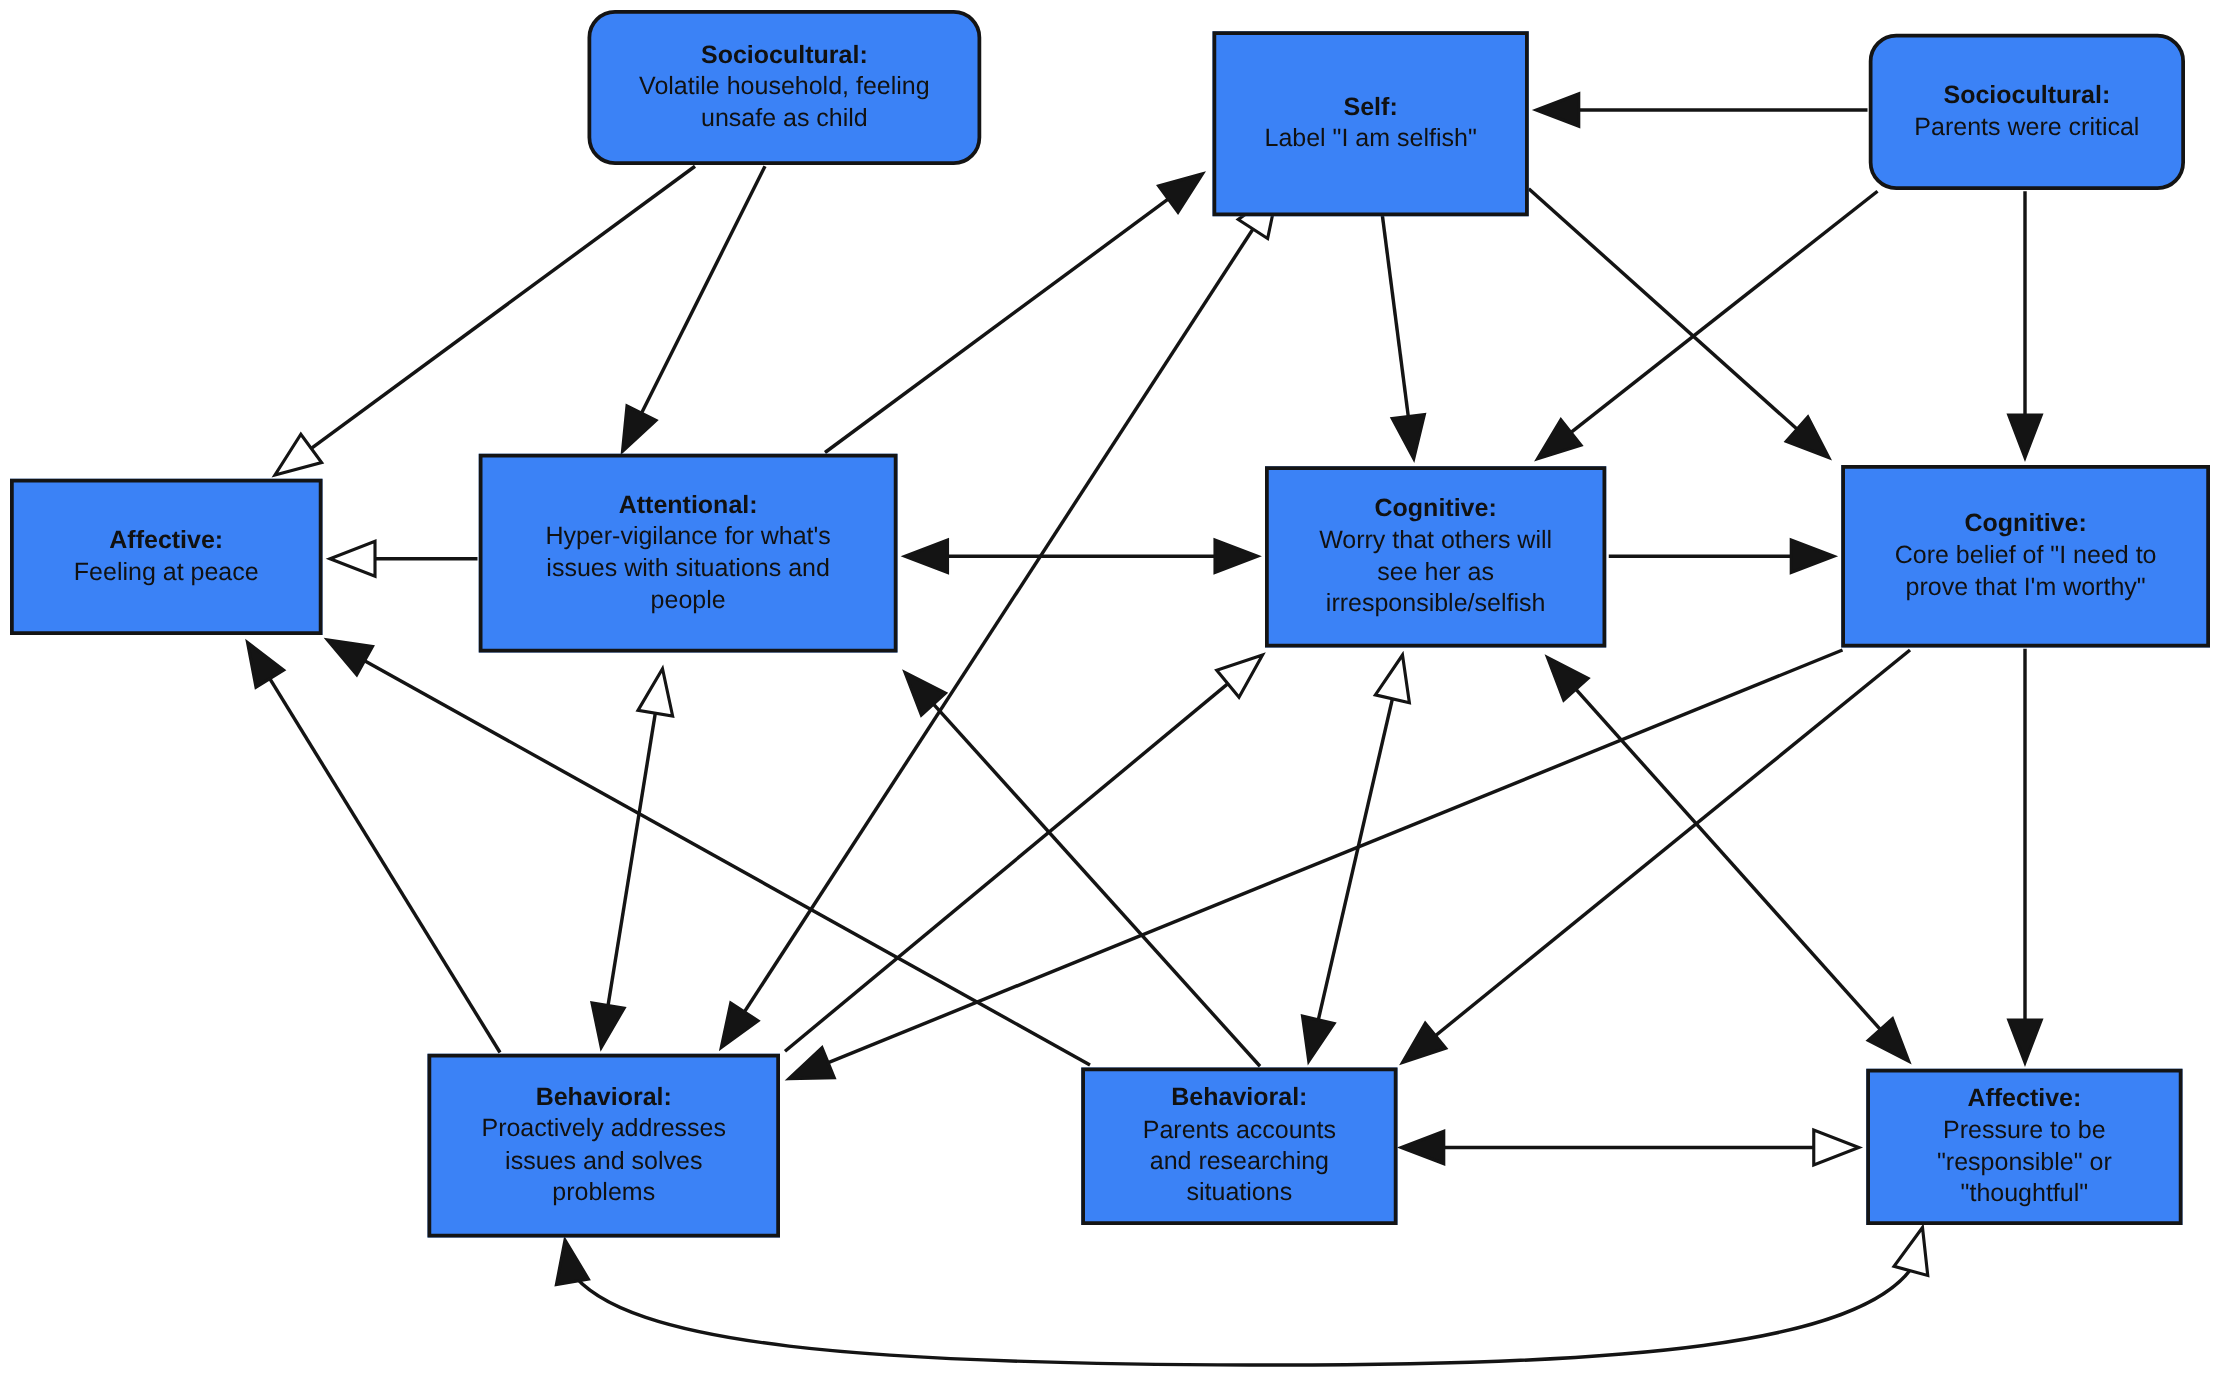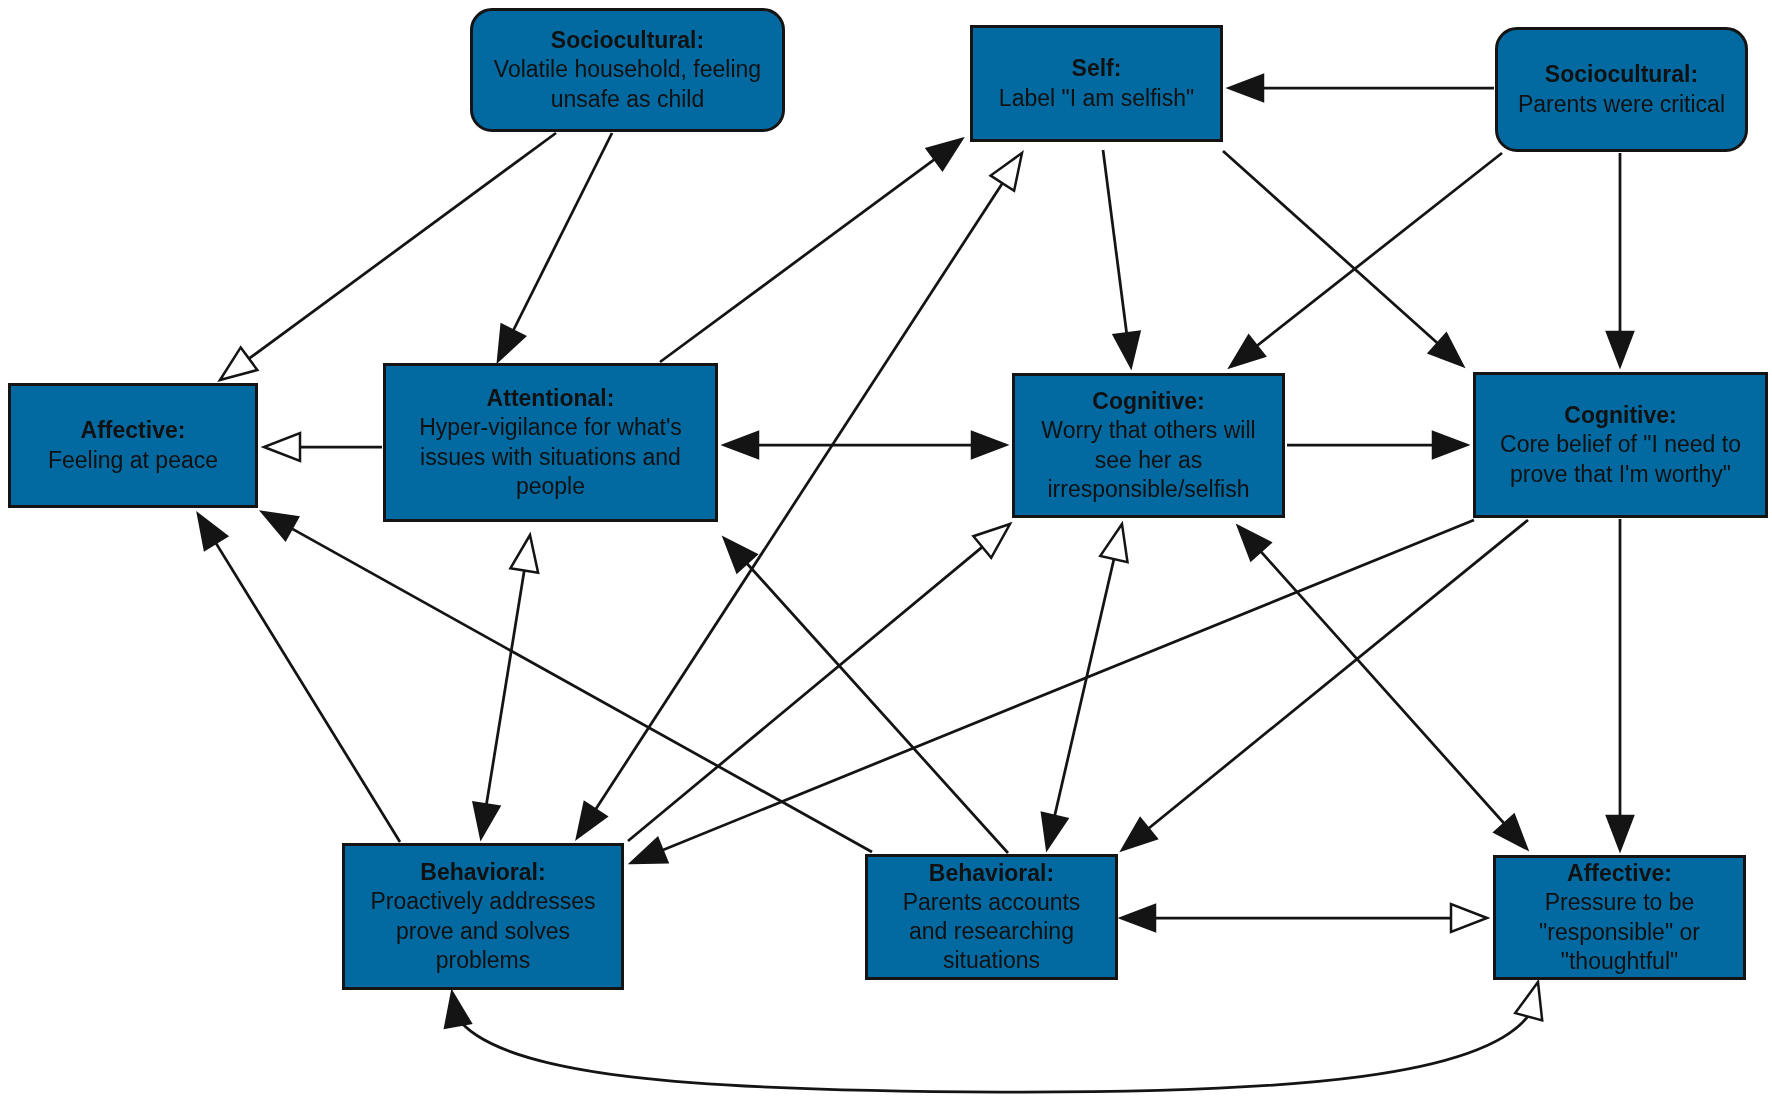--- a/index.html
+++ b/index.html
@@ -10,10 +10,10 @@
   }
   #edges-svg{position:absolute;left:0;top:0;width:1772px;height:1102px;}
   .node{
-    position:absolute;box-sizing:border-box;background:#0369a1;
+    position:absolute;box-sizing:border-box;background:#3b82f6;
     border:3px solid #141414;display:flex;flex-direction:column;
     align-items:center;justify-content:center;
-    font-size:23px;line-height:1.27;padding:4px 6px;
+    font-size:20px;line-height:1.27;padding:4px 6px;
   }
   .node.rounded{border-radius:22px;}
   .node .title{font-weight:bold;white-space:nowrap;}

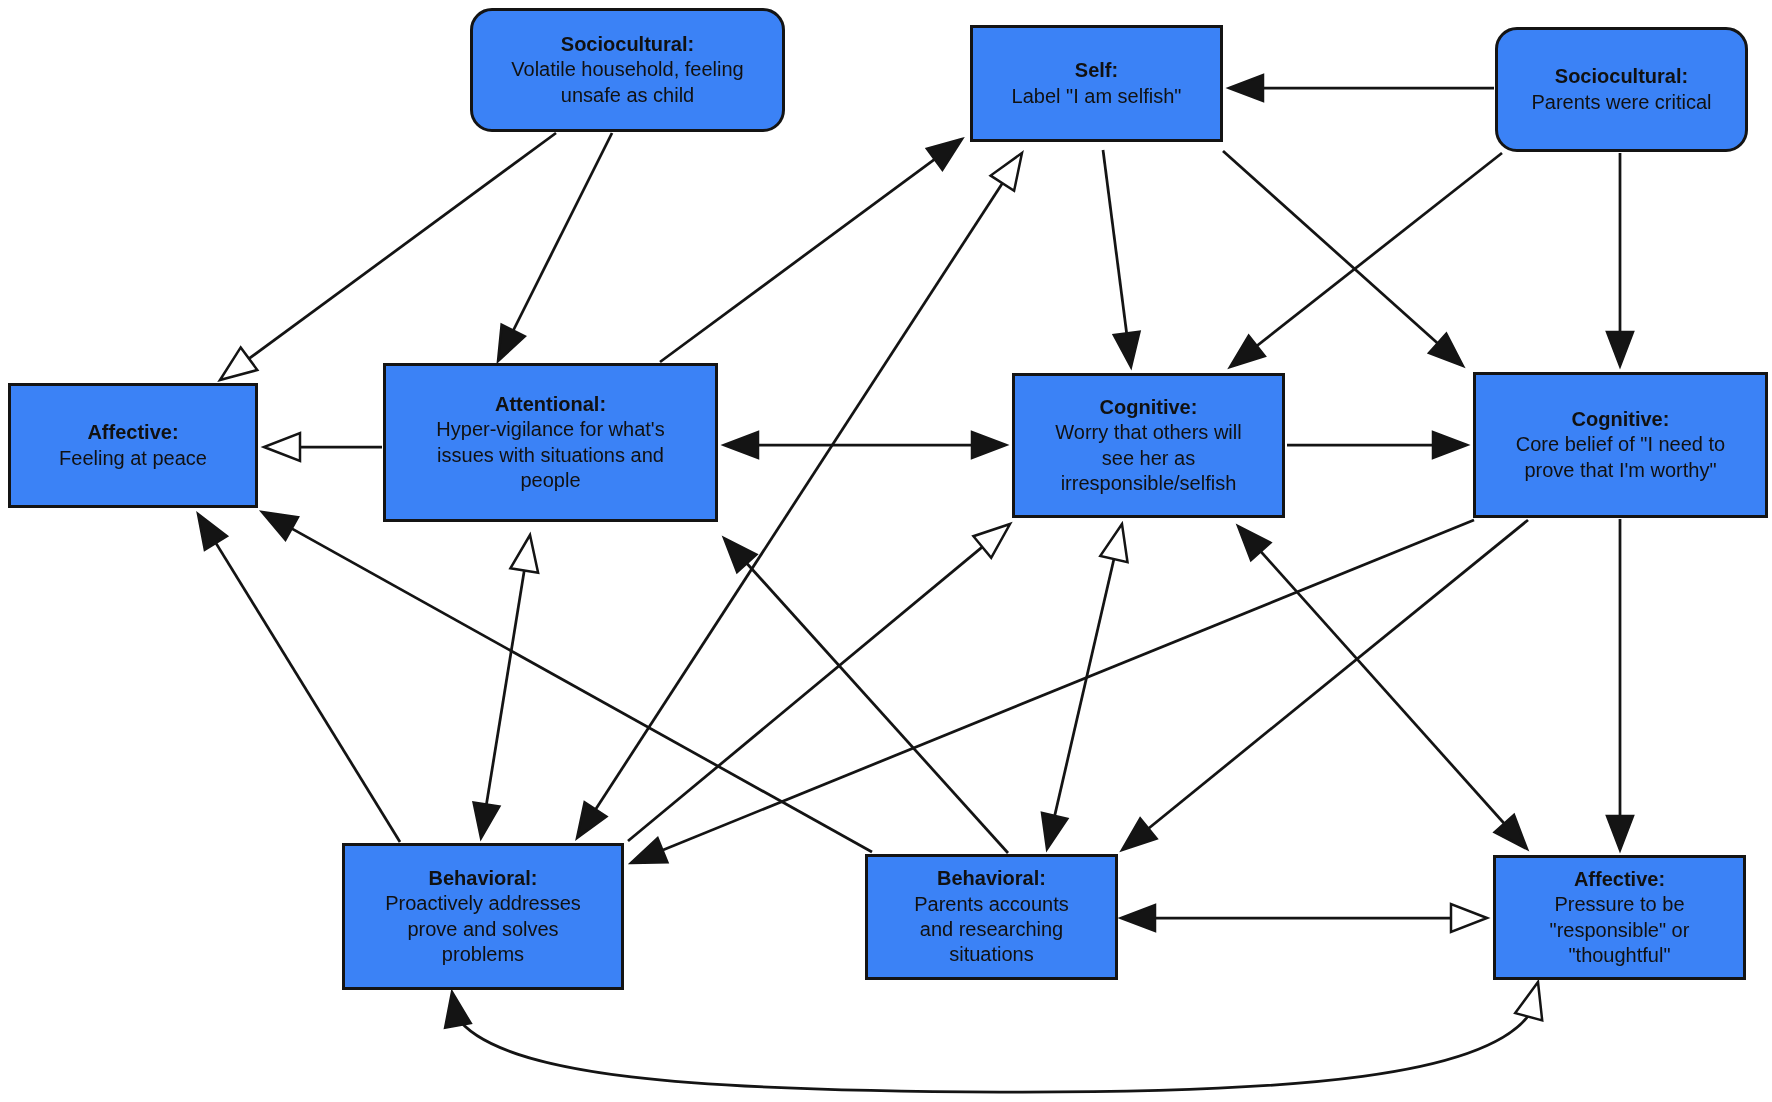--- a/index.html
+++ b/index.html
@@ -134,7 +134,7 @@
       <div class="line">Volatile household, feeling</div>
       <div class="line">unsafe as child</div>
     </div>
-    <div class="node" style="left: 970px; top: 25px; width: 253px; height: 117px;">
+    <div class="node" style="left: 970px; top: 25px; width: 253px; height: 148px;">
       <div class="title">Self:</div>
       <div class="line">Label "I am selfish"</div>
     </div>

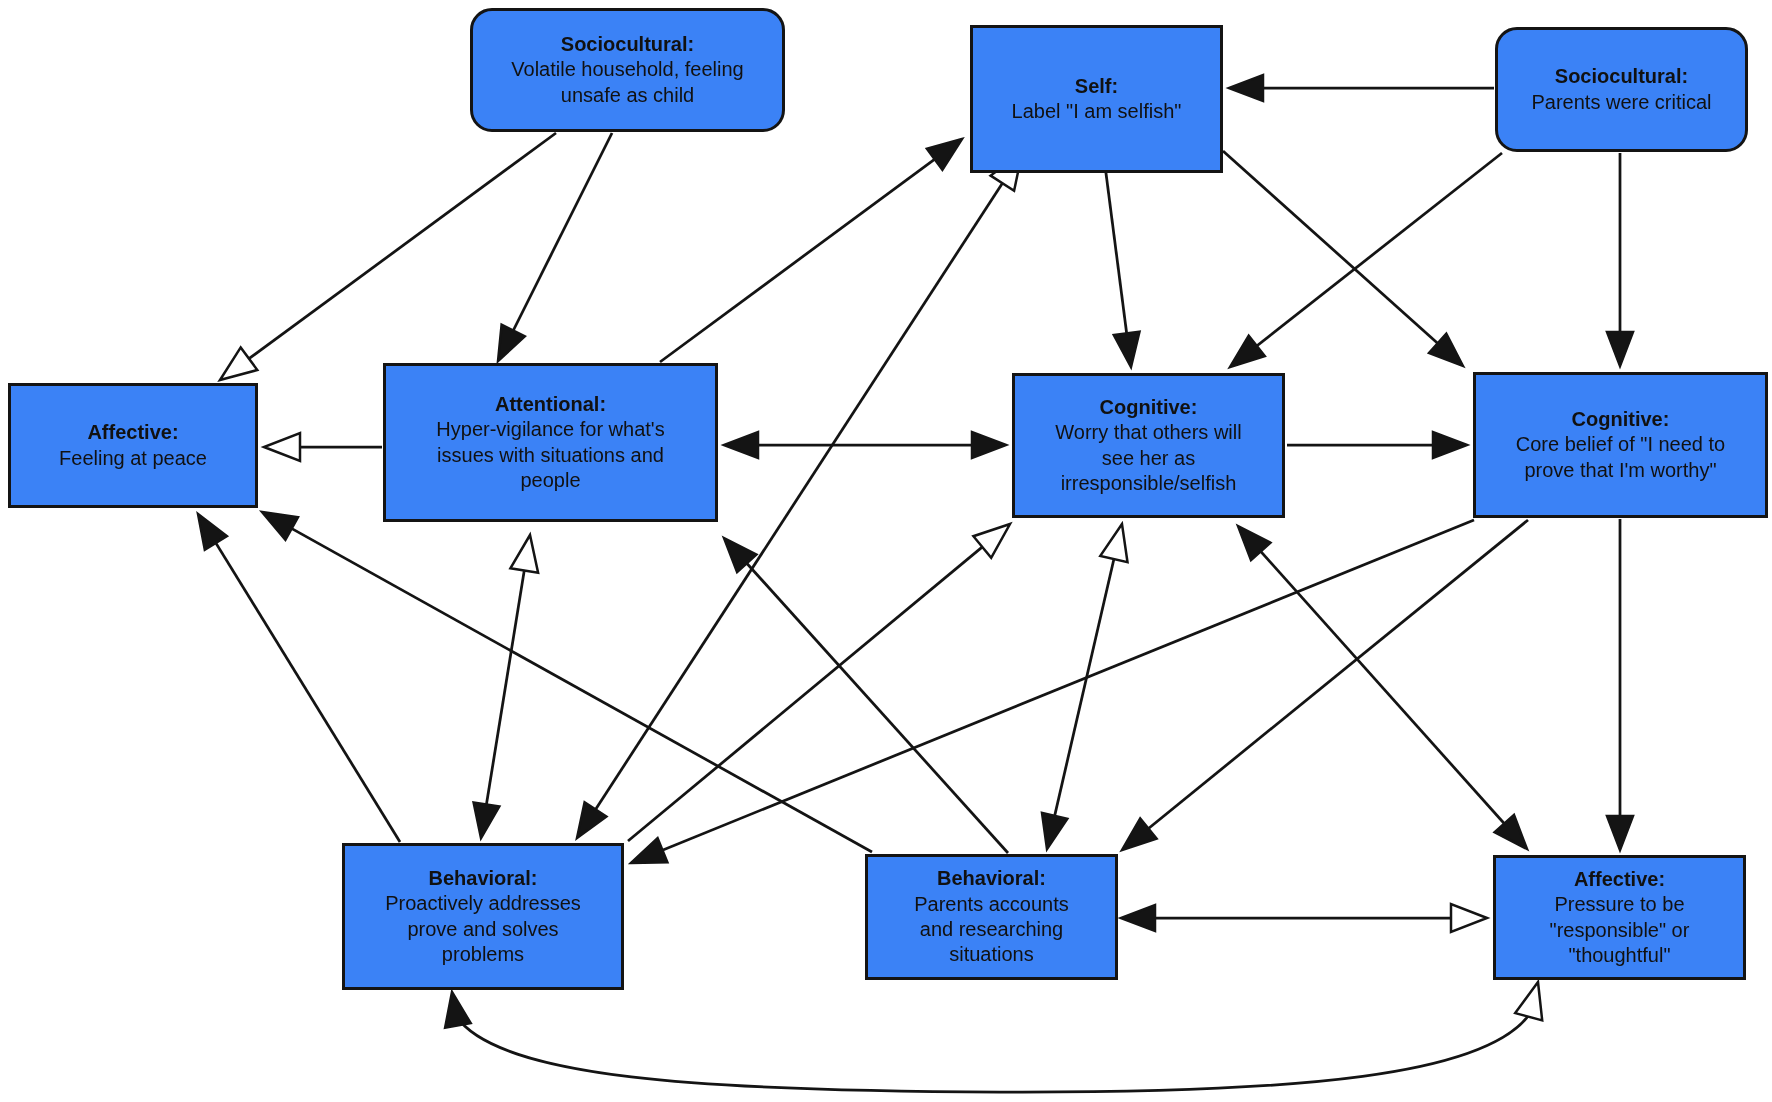--- a/index.html
+++ b/index.html
@@ -166,7 +166,7 @@
     <div class="node" style="left: 342px; top: 843px; width: 282px; height: 147px;">
       <div class="title">Behavioral:</div>
       <div class="line">Proactively addresses</div>
-      <div class="line">prove and solves</div>
+      <div class="line">issues and solves</div>
       <div class="line">problems</div>
     </div>
     <div class="node" style="left: 865px; top: 854px; width: 253px; height: 126px;">

